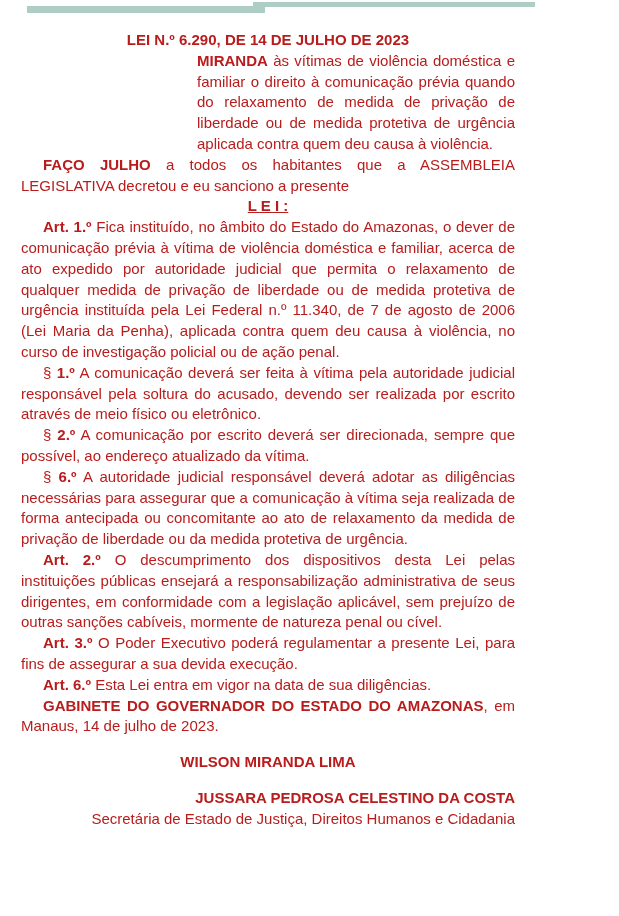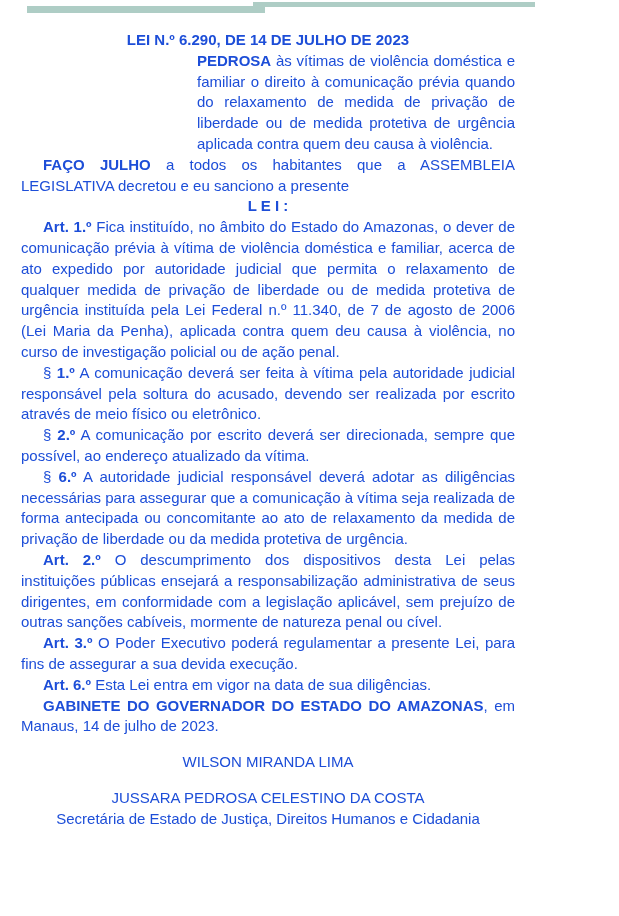--- a/index.html
+++ b/index.html
@@ -10,7 +10,7 @@
     background: #ffffff;
     overflow: hidden;
     font-family: "Liberation Sans", sans-serif;
-    color: #1d4ed8;
+    color: #b91c1c;
   }
   .accent-thin {
     position: absolute;

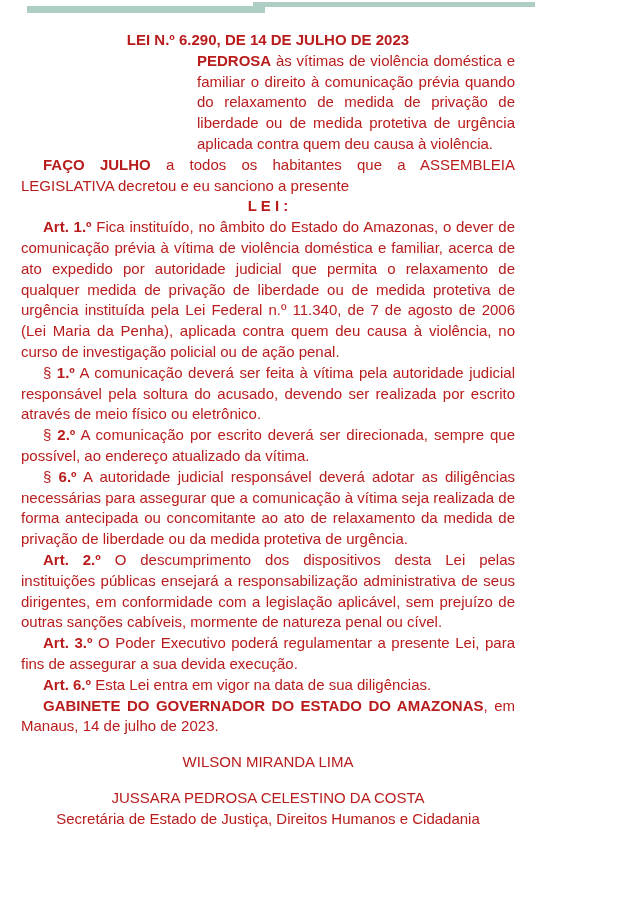--- a/index.html
+++ b/index.html
@@ -64,7 +64,7 @@
 
     <p class="t title">LEI N.º 6.290, DE 14 DE JULHO DE 2023</p>
 
-    <p class="t ementa"><span class="b">PEDROSA</span><span> às vítimas de violência doméstica e familiar o direito à comunicação prévia quando do relaxamento de medida de privação de liberdade ou de medida protetiva de urgência aplicada contra quem deu causa à violência.</span></p>
+    <p class="t ementa"><span class="b">MIRANDA</span><span> às vítimas de violência doméstica e familiar o direito à comunicação prévia quando do relaxamento de medida de privação de liberdade ou de medida protetiva de urgência aplicada contra quem deu causa à violência.</span></p>
 
     <p class="t body-p"><span class="b">FAÇO JULHO</span><span> a todos os habitantes que a ASSEMBLEIA LEGISLATIVA decretou e eu sanciono a presente</span></p>
 

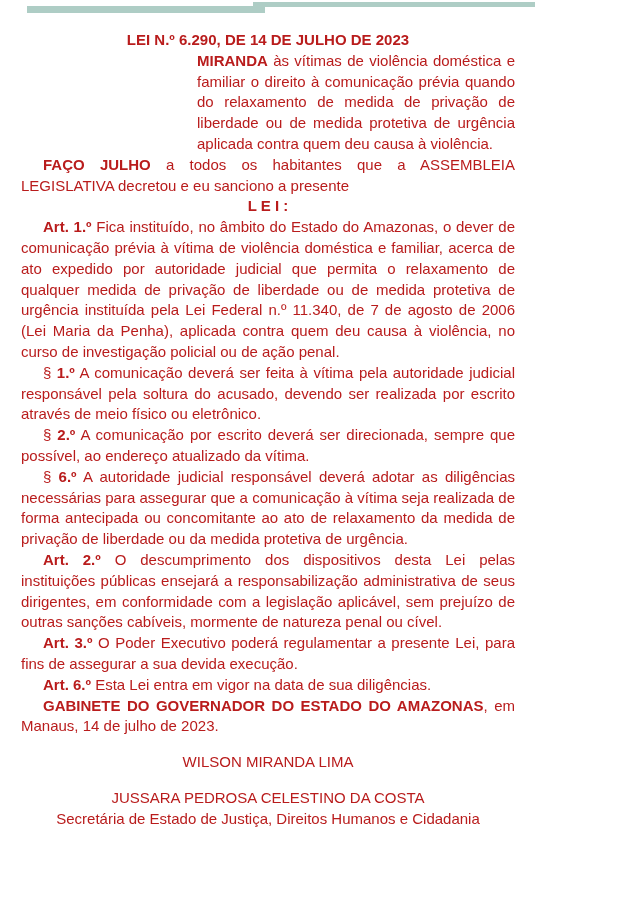--- a/index.html
+++ b/index.html
@@ -44,6 +44,7 @@
   .lei-heading {
     text-align: center;
     font-weight: bold;
+    text-decoration: underline;
   }
   .b { font-weight: bold; }
   .sig-block { text-align: center; }

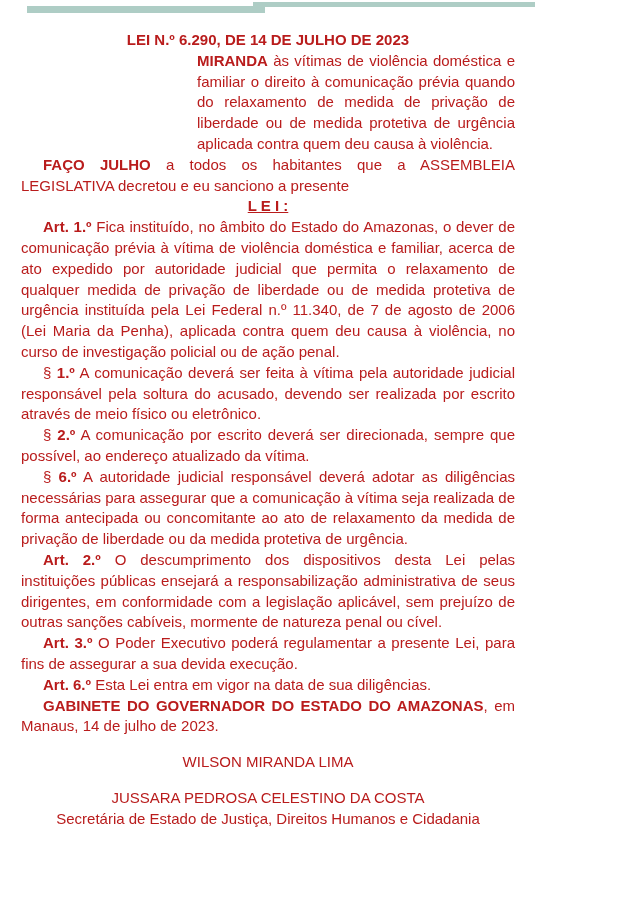--- a/index.html
+++ b/index.html
@@ -51,7 +51,7 @@
   .sig-block.first { margin-top: 15px; }
   .sig-block.mid   { margin-top: 23px; }
   .sig-block.last  { margin-top: 15px; }
-  .sig-name { font-weight: normal; }
+  .sig-name { font-weight: bold; }
 </style>
 </head>
 <body>

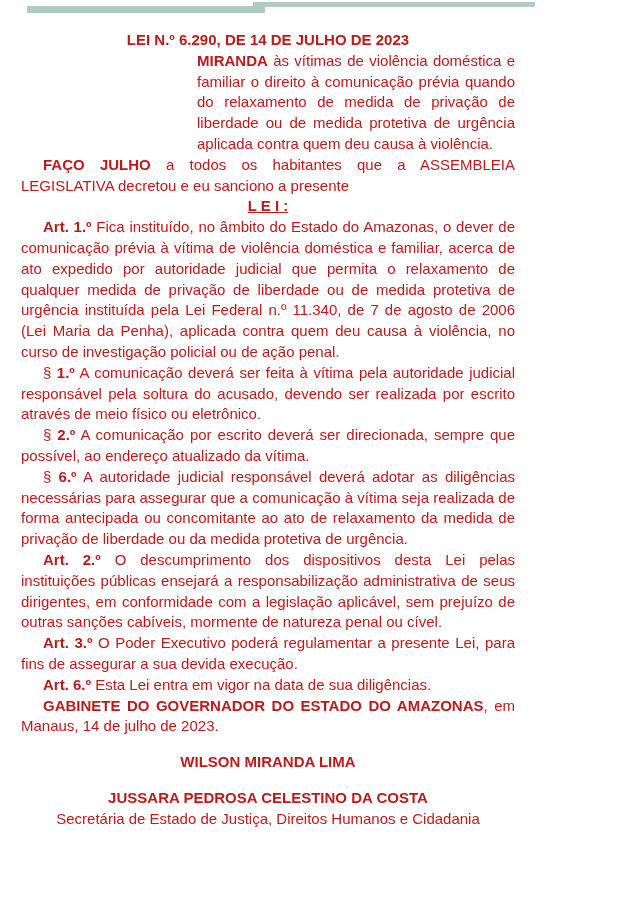--- a/index.html
+++ b/index.html
@@ -50,7 +50,7 @@
   .sig-block { text-align: center; }
   .sig-block.first { margin-top: 15px; }
   .sig-block.mid   { margin-top: 23px; }
-  .sig-block.last  { margin-top: 15px; }
+  .sig-block.last  { margin-top: 15px; text-align: right; }
   .sig-name { font-weight: bold; }
 </style>
 </head>

